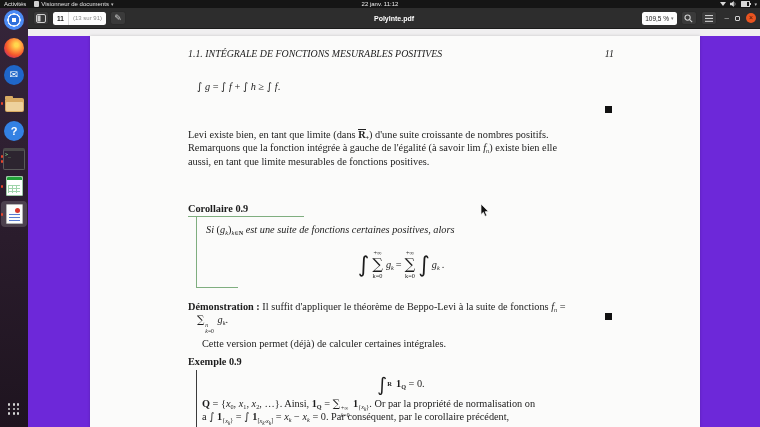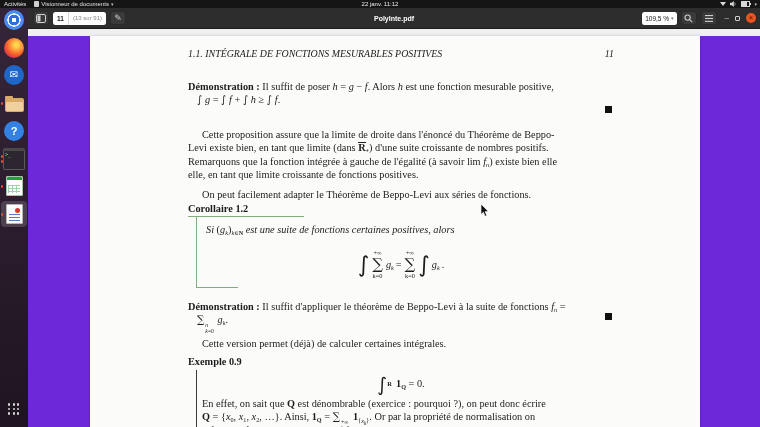--- a/index.html
+++ b/index.html
@@ -222,7 +222,6 @@
       </div>
 
       <div class="para" style="top:44px">
-        <div class="ln"><b>Démonstration :</b> Il suffit de poser <i>h</i> = <i>g</i> − <i>f</i>. Alors <i>h</i> est une fonction mesurable positive,</div>
         <div class="ln ind9"><span class="mint">∫</span> <i>g</i> = <span class="mint">∫</span> <i>f</i> + <span class="mint">∫</span> <i>h</i> ≥ <span class="mint">∫</span> <i>f</i>.</div>
       </div>
       <div class="qed" style="top:70px"></div>

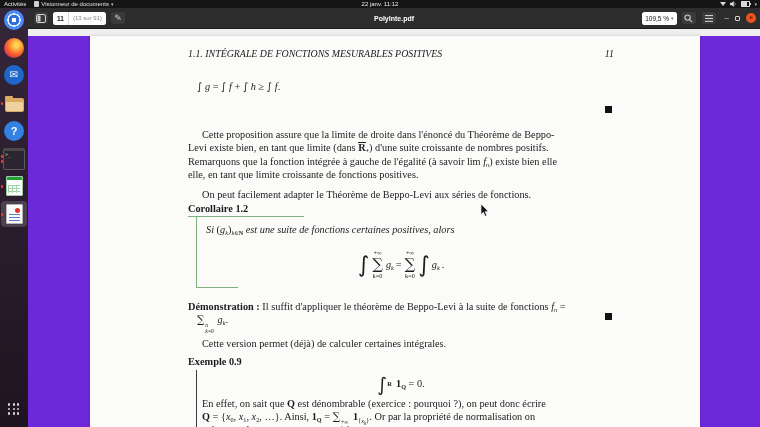--- a/index.html
+++ b/index.html
@@ -227,7 +227,6 @@
       <div class="qed" style="top:70px"></div>
 
       <div class="para" style="top:92px">
-        <div class="ln ind14">Cette proposition assure que la limite de droite dans l'énoncé du Théorème de Beppo-</div>
         <div class="ln">Levi existe bien, en tant que limite (dans <span class="ovl"><b>R</b></span><sub><b>+</b></sub>) d'une suite croissante de nombres positifs.</div>
         <div class="ln">Remarquons que la fonction intégrée à gauche de l'égalité (à savoir lim <i>f<sub>n</sub></i>) existe bien elle</div>
         <div class="ln">elle, en tant que limite croissante de fonctions positives.</div>

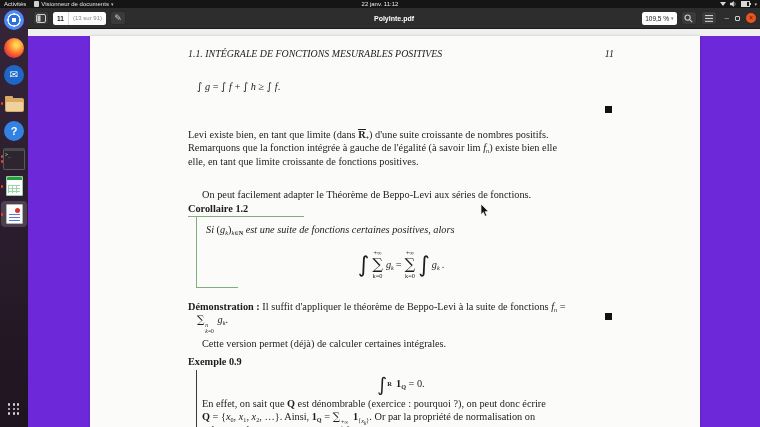--- a/index.html
+++ b/index.html
@@ -229,7 +229,7 @@
       <div class="para" style="top:92px">
         <div class="ln">Levi existe bien, en tant que limite (dans <span class="ovl"><b>R</b></span><sub><b>+</b></sub>) d'une suite croissante de nombres positifs.</div>
         <div class="ln">Remarquons que la fonction intégrée à gauche de l'égalité (à savoir lim <i>f<sub>n</sub></i>) existe bien elle</div>
-        <div class="ln">elle, en tant que limite croissante de fonctions positives.</div>
+        <div class="ln">aussi, en tant que limite mesurables de fonctions positives.</div>
       </div>
 
       <div class="para" style="top:152px">

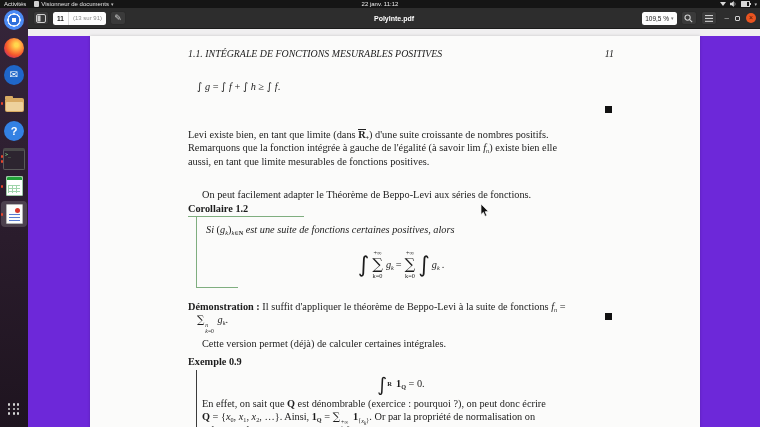--- a/index.html
+++ b/index.html
@@ -232,9 +232,6 @@
         <div class="ln">aussi, en tant que limite mesurables de fonctions positives.</div>
       </div>
 
-      <div class="para" style="top:152px">
-        <div class="ln ind14">On peut facilement adapter le Théorème de Beppo-Levi aux séries de fonctions.</div>
-      </div>
 
       <div class="thmtitle" style="top:167px">Corollaire 1.2</div>
       <div class="gl" style="left:98px;top:180px;width:116px;height:1px"></div>

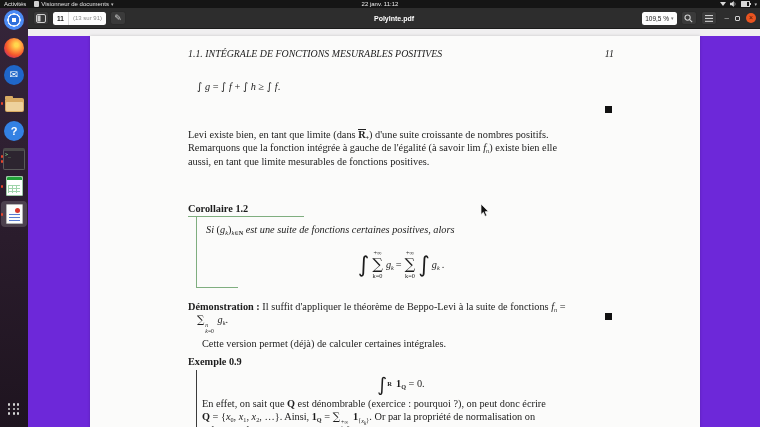--- a/index.html
+++ b/index.html
@@ -233,7 +233,7 @@
       </div>
 
 
-      <div class="thmtitle" style="top:167px">Corollaire 1.2</div>
+      <div class="thmtitle" style="top:167px">Corollaire 0.9</div>
       <div class="gl" style="left:98px;top:180px;width:116px;height:1px"></div>
       <div class="gl" style="left:106px;top:181px;width:1.2px;height:71px"></div>
       <div class="gl" style="left:106px;top:251px;width:42px;height:1.2px"></div>

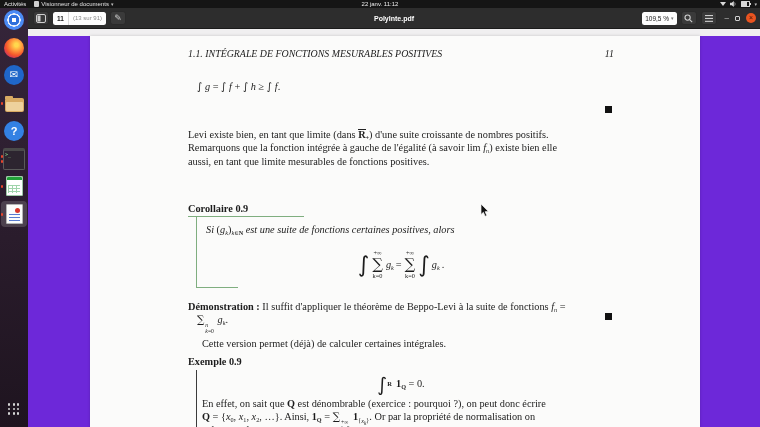--- a/index.html
+++ b/index.html
@@ -284,7 +284,6 @@
       </div>
 
       <div class="para" style="top:361px;left:112px">
-        <div class="ln">En effet, on sait que <b>Q</b> est dénombrable (exercice : pourquoi ?), on peut donc écrire</div>
         <div class="ln"><b>Q</b> = {<i>x</i><sub>0</sub>, <i>x</i><sub>1</sub>, <i>x</i><sub>2</sub>, …}. Ainsi, <b>1<sub>Q</sub></b> = <span class="isig">∑</span><span class="supsub">
               <span>+∞</span>
               <span><i>k</i>=0</span>

